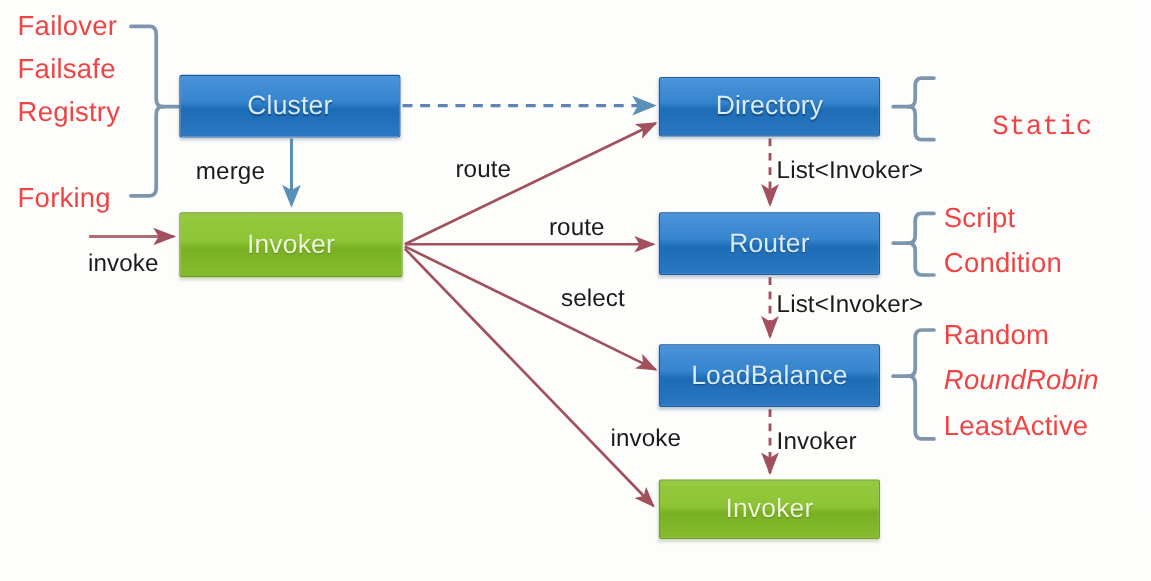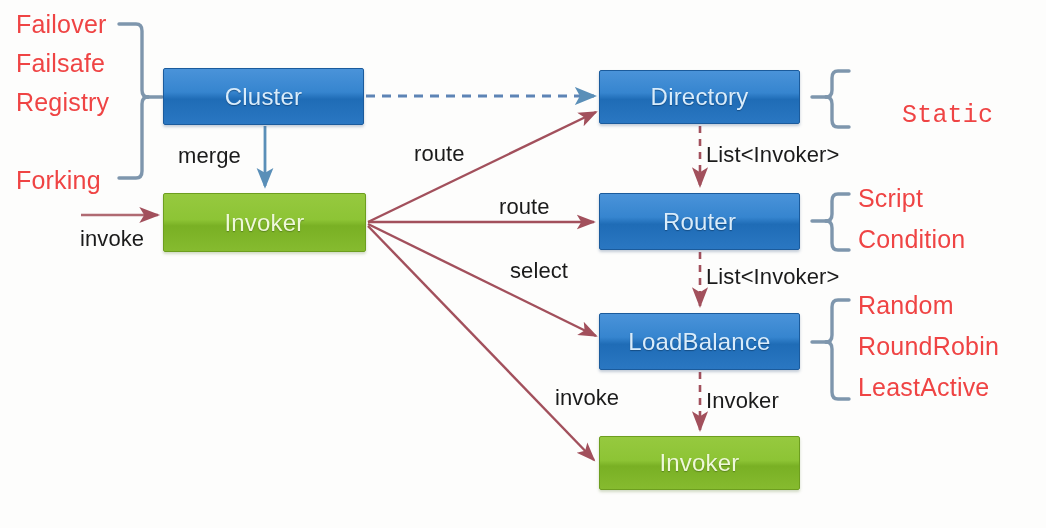--- a/index.html
+++ b/index.html
@@ -155,7 +155,7 @@
   <div class="side-label" style="left:858px; top:227px;">Condition</div>
 
   <div class="side-label" style="left:858px; top:293px;">Random</div>
-  <div class="side-label" style="left:858px; top:334px;">RoundRobin</div>
+  <div class="side-label" style="left:858px; top:334px;font-style:italic;">RoundRobin</div>
   <div class="side-label" style="left:858px; top:375px;">LeastActive</div>
 
   <div class="edge-label" style="left:80px; top:226px;">invoke</div>

